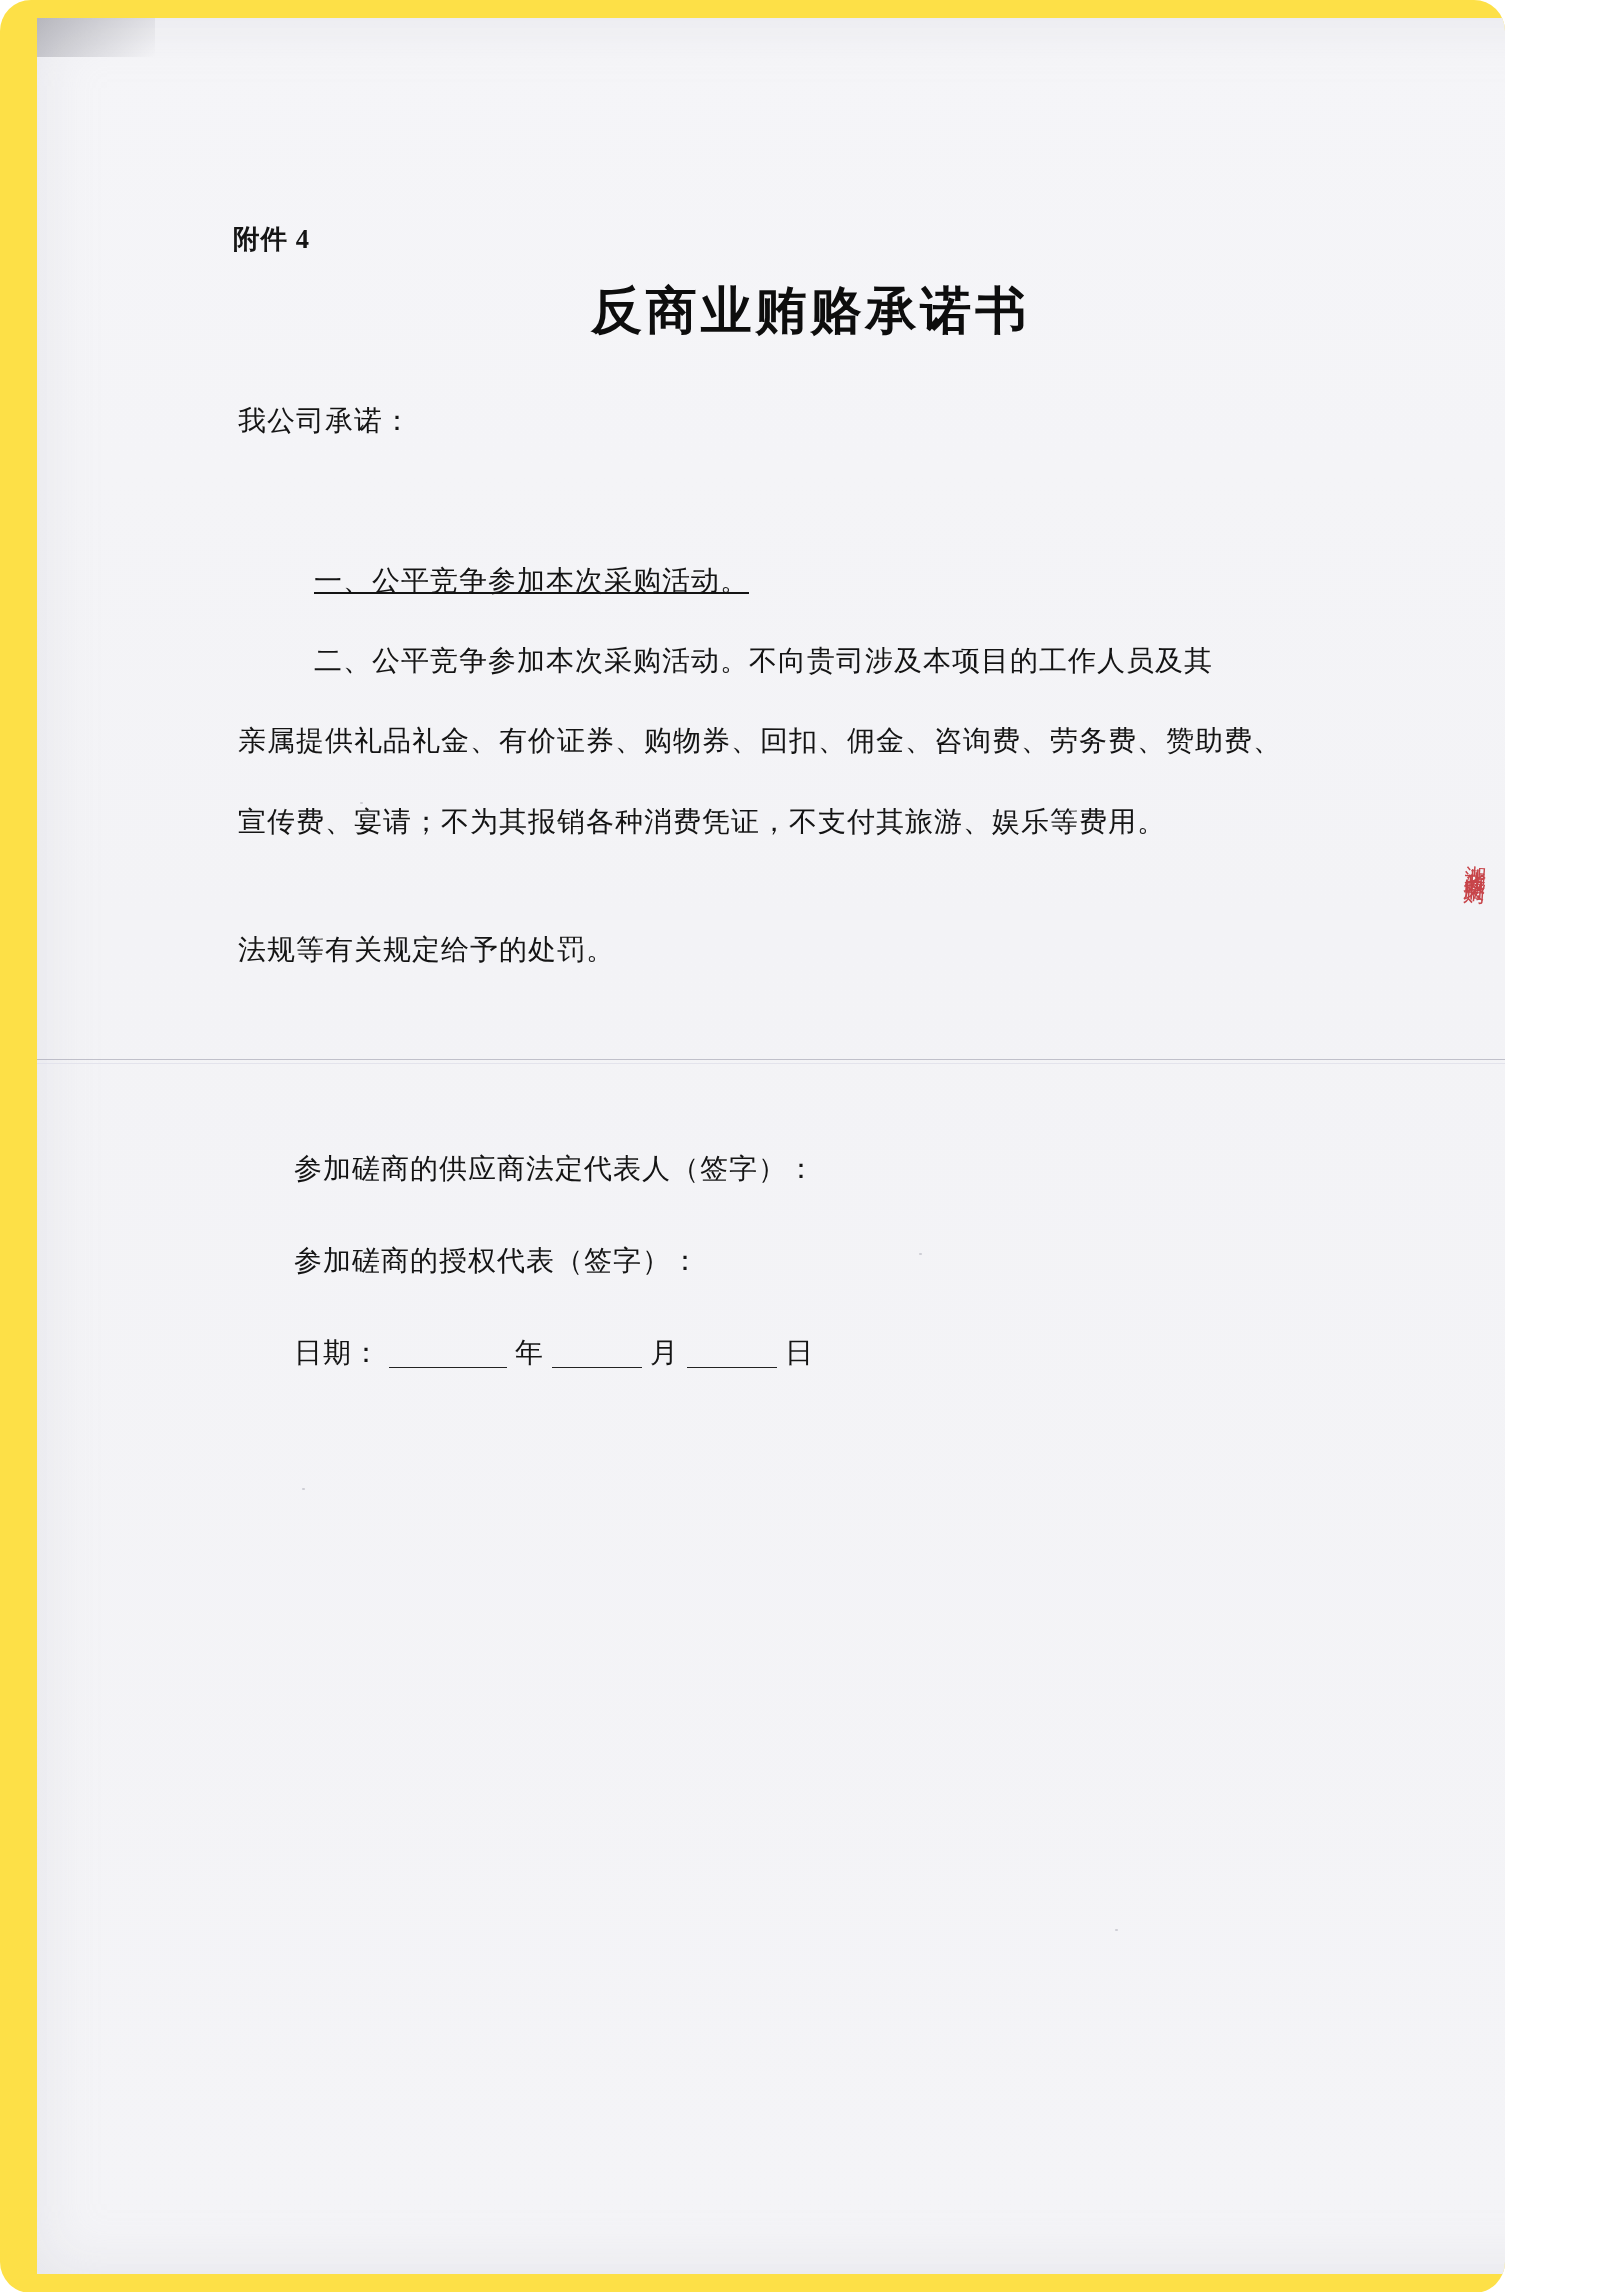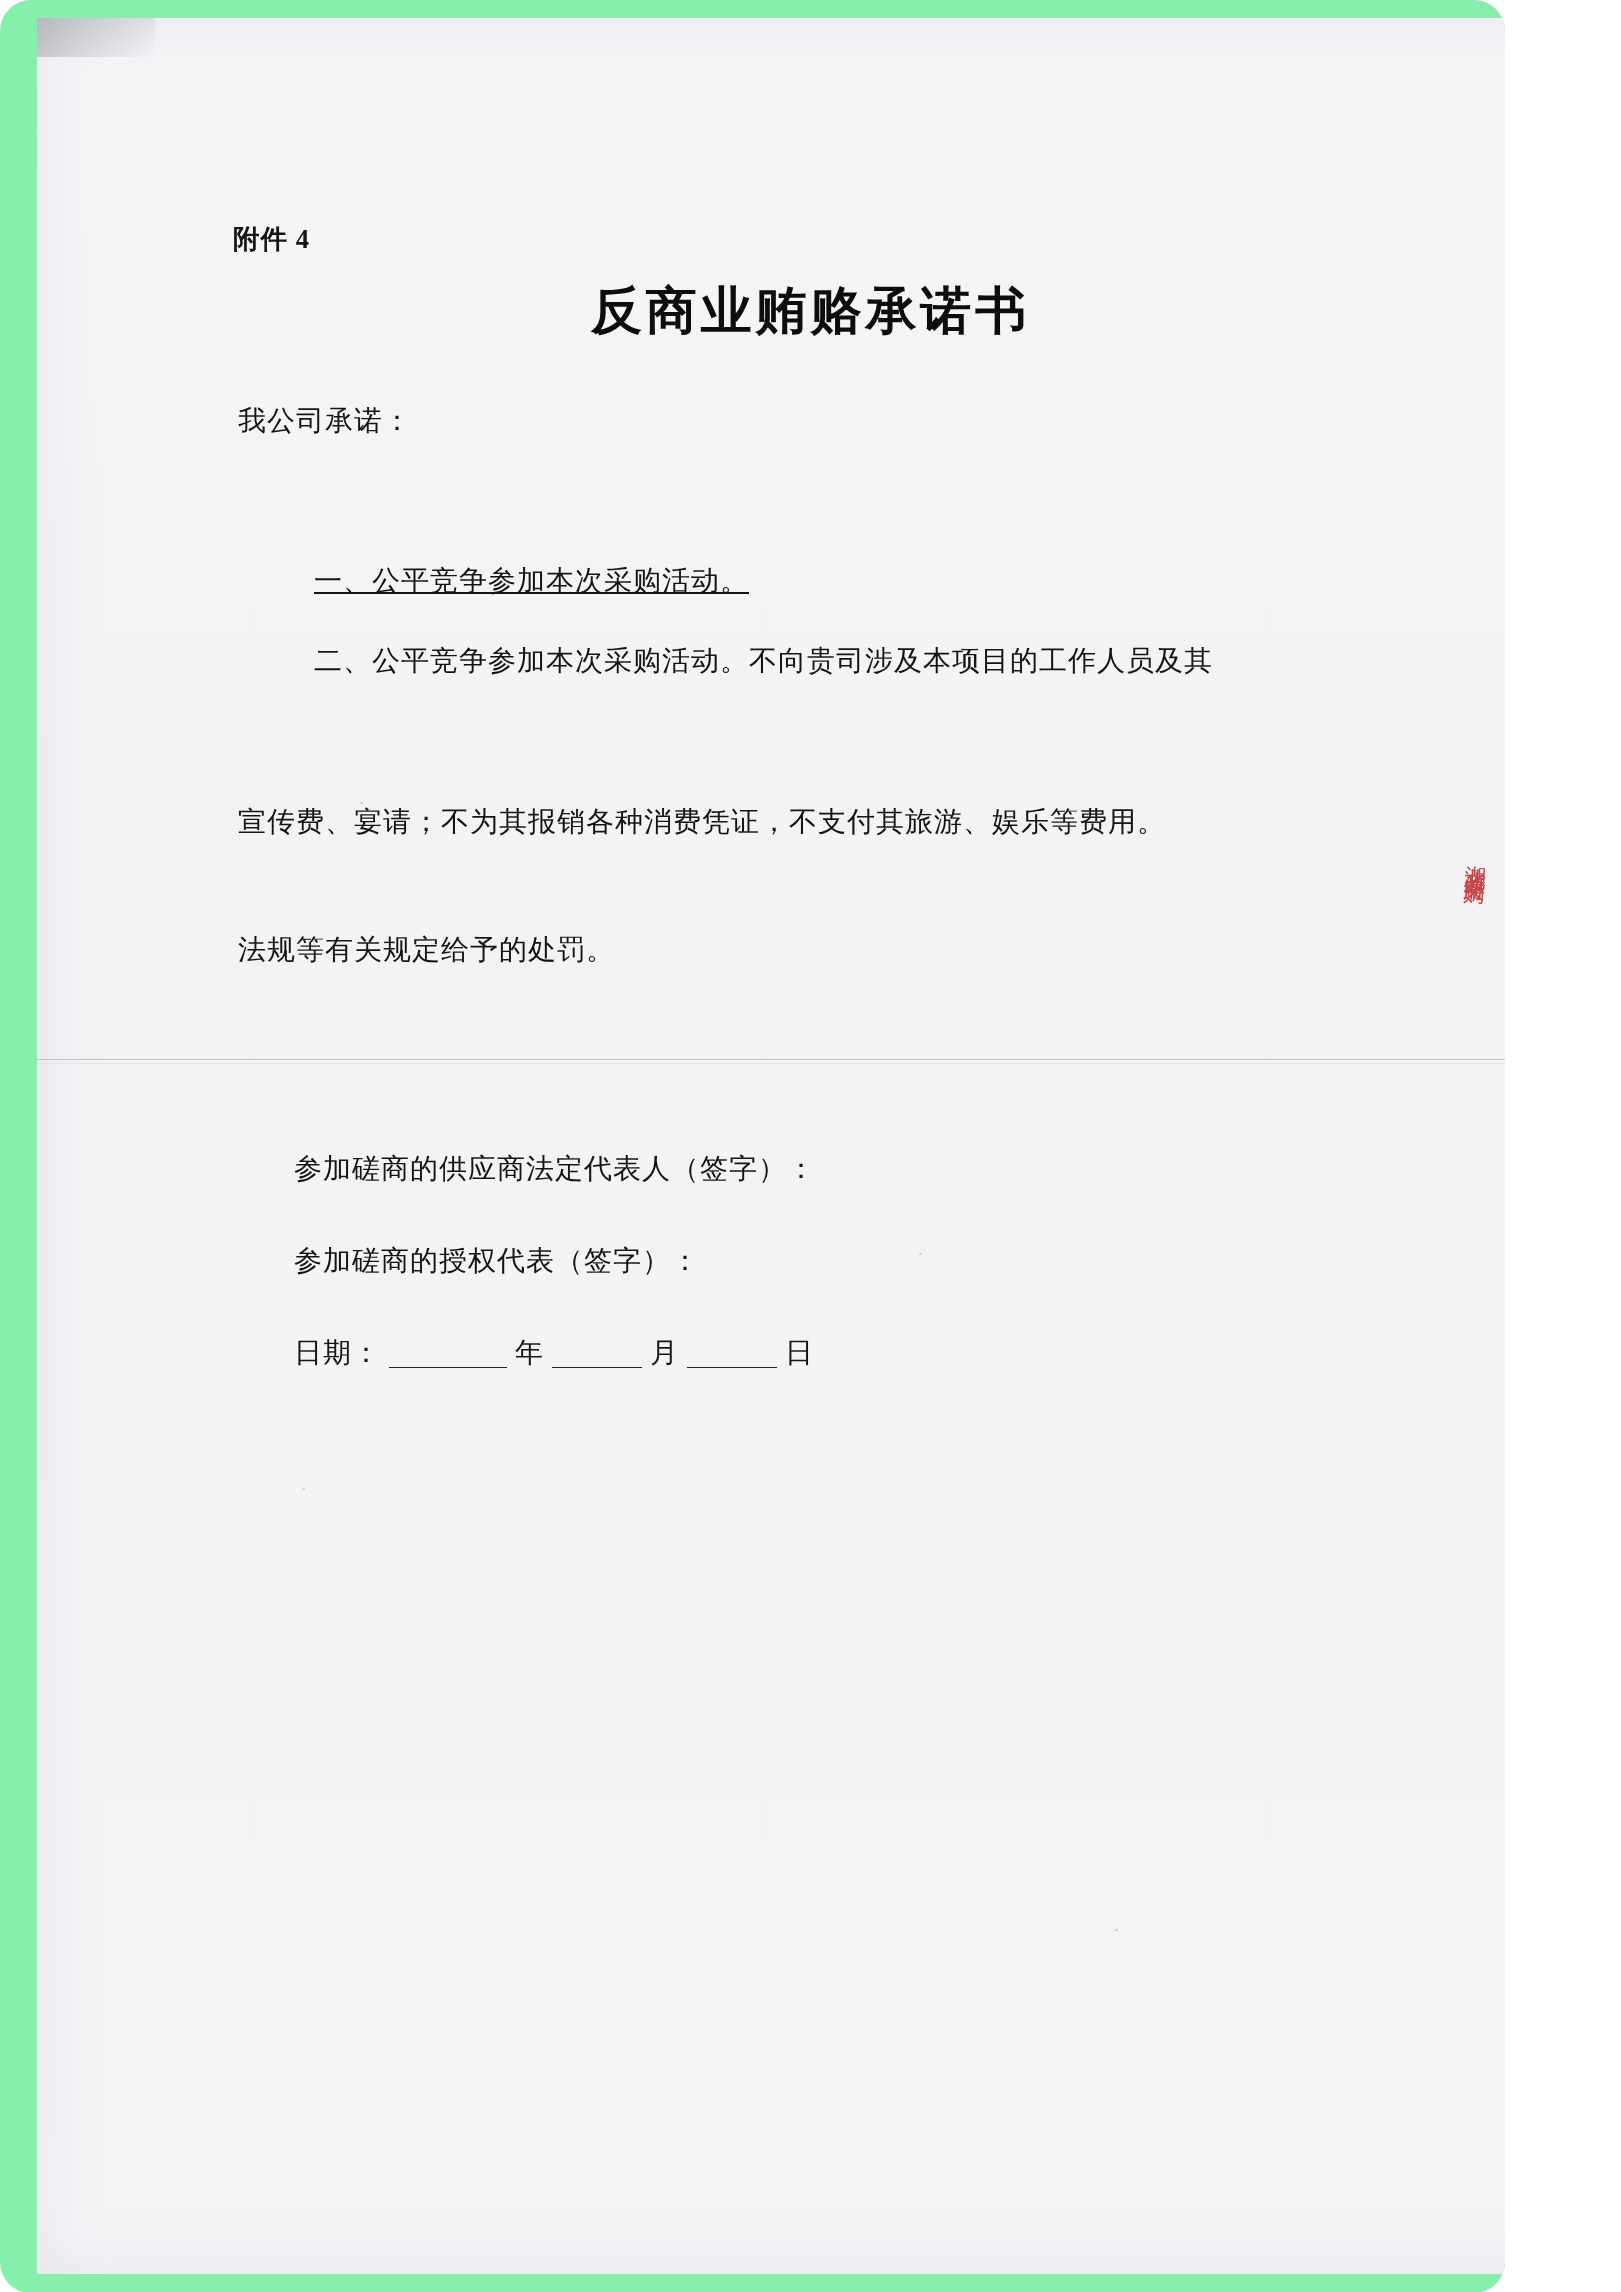--- a/index.html
+++ b/index.html
@@ -14,7 +14,7 @@
     position: relative;
     width: 1505px;
     height: 2293px;
-    background: #86efac;
+    background: #fde047;
     overflow: hidden;
     border-radius: 31px;
   }

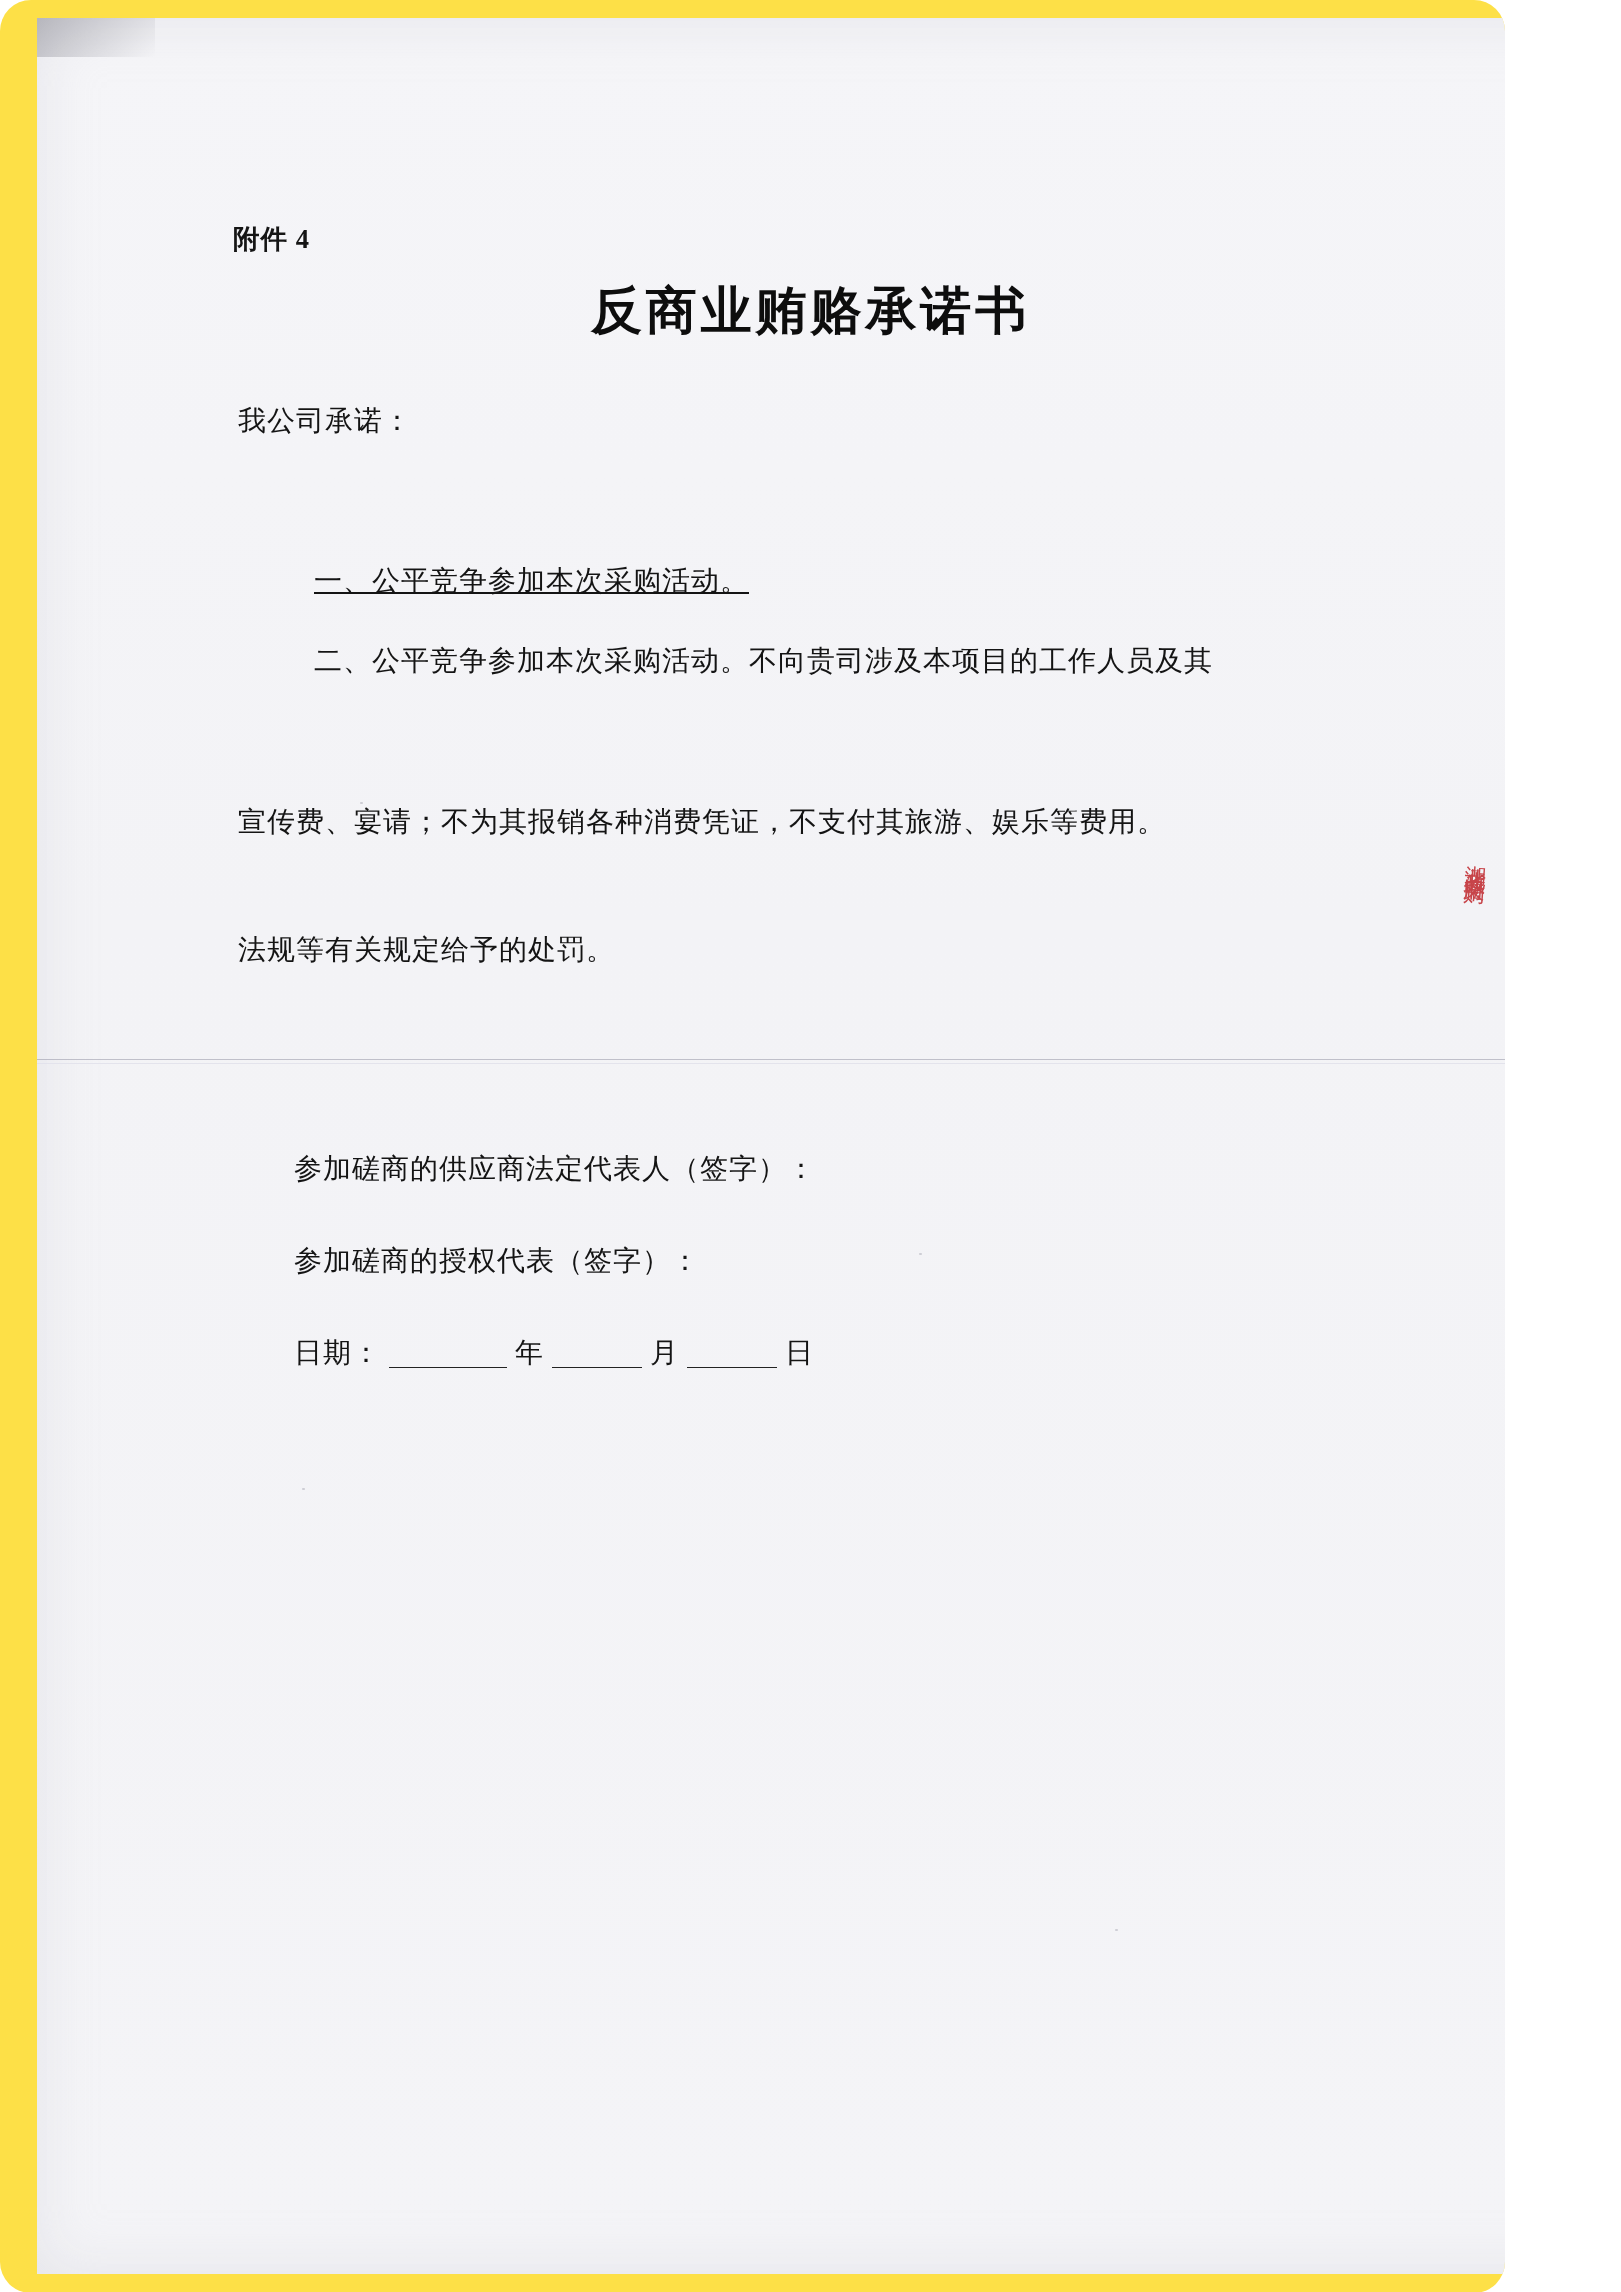--- a/index.html
+++ b/index.html
@@ -149,6 +149,7 @@
 
   <div class="para item1">一、公平竞争参加本次采购活动。</div>
   <div class="para item2a">二、公平竞争参加本次采购活动。不向贵司涉及本项目的工作人员及其</div>
+  <div class="para item2b">亲属提供礼品礼金、有价证券、购物券、回扣、佣金、咨询费、劳务费、赞助费、</div>
   <div class="para item2c">宣传费、宴请；不为其报销各种消费凭证，不支付其旅游、娱乐等费用。</div>
   <div class="para item3b">法规等有关规定给予的处罚。</div>
 

